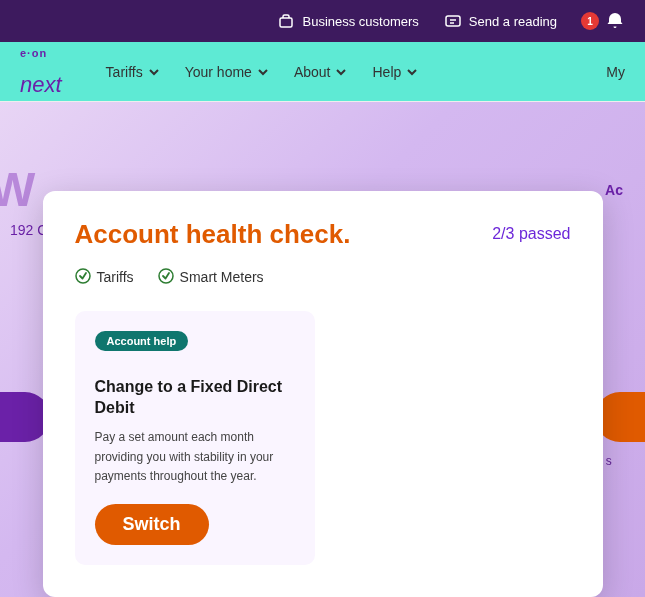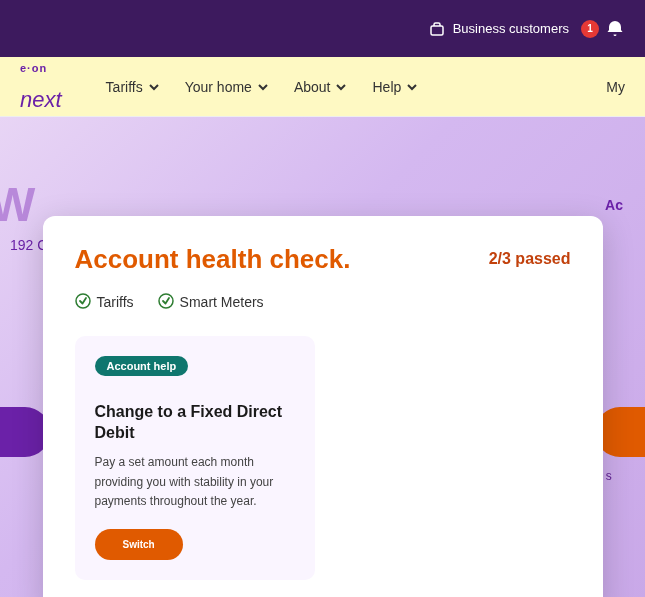--- a/index.html
+++ b/index.html
@@ -14,12 +14,12 @@
     
     .top-bar {
       background: #3d1a5e;
-      height: 57px;
+      height: 42px;
       display: flex;
       align-items: center;
       justify-content: flex-end;
       padding: 0 20px;
-      gap: 12px;
+      gap: 24px;
     }
     .top-bar-item {
       display: flex;

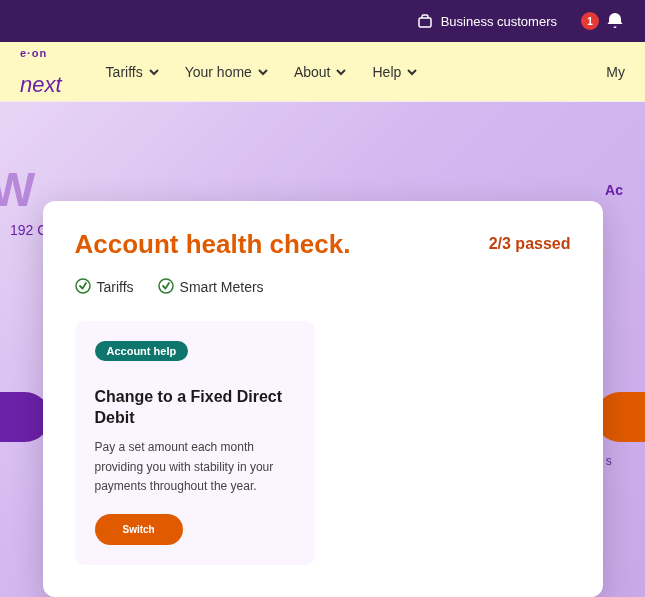--- a/index.html
+++ b/index.html
@@ -282,6 +282,15 @@
     <span>Business customers</span>
   </div>
   <div class="top-bar-item">
+    <span class="top-bar-icon">
+      <svg viewBox="0 0 20 20" fill="none" stroke="white" stroke-width="1.5">
+        <rect x="3" y="5" width="14" height="10" rx="2"></rect>
+        <path d="M7 9h6M7 12h4"></path>
+      </svg>
+    </span>
+    <span>Send a reading</span>
+  </div>
+  <div class="top-bar-item">
     <span class="notification-badge">1</span>
     <span class="top-bar-icon">
       <svg viewBox="0 0 20 20" fill="white">

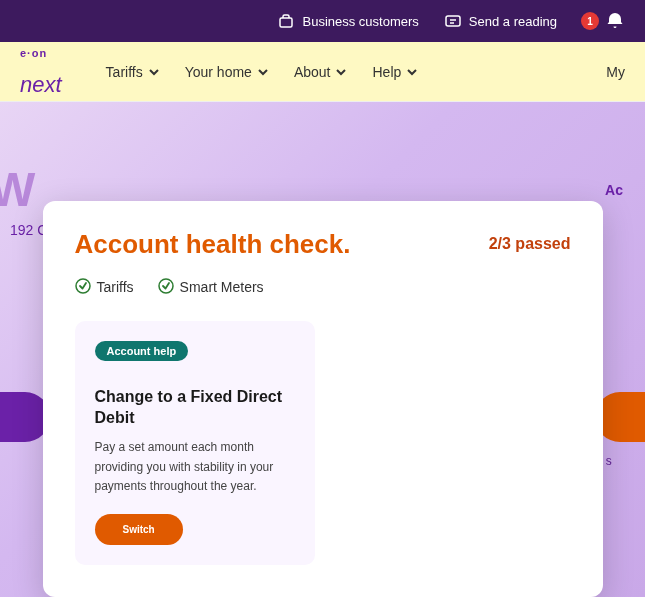--- a/index.html
+++ b/index.html
@@ -52,7 +52,7 @@
 
     
     .nav-bar {
-      background: #fef9c3;
+      background: #5eead4;
       height: 60px;
       display: flex;
       align-items: center;

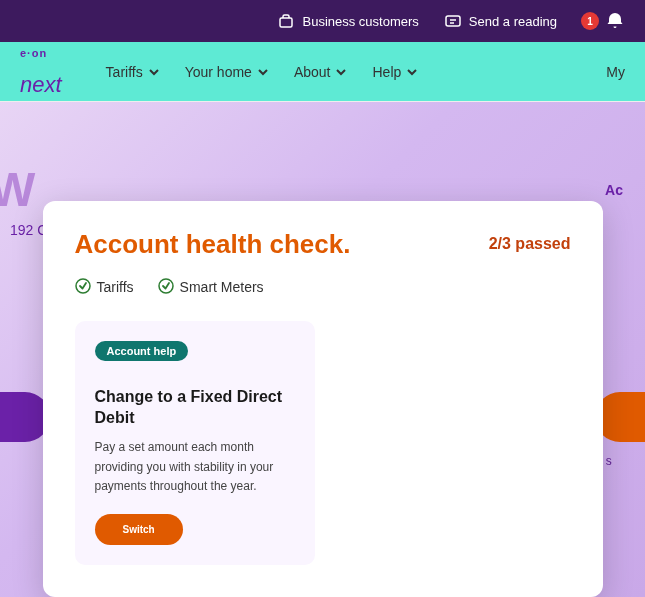--- a/index.html
+++ b/index.html
@@ -203,8 +203,8 @@
     }
     .modal-passed {
       font-size: 16px;
-      font-weight: 700;
-      color: #c2410c;
+      font-weight: 400;
+      color: #6d28d9;
     }
     .modal-checks {
       display: flex;

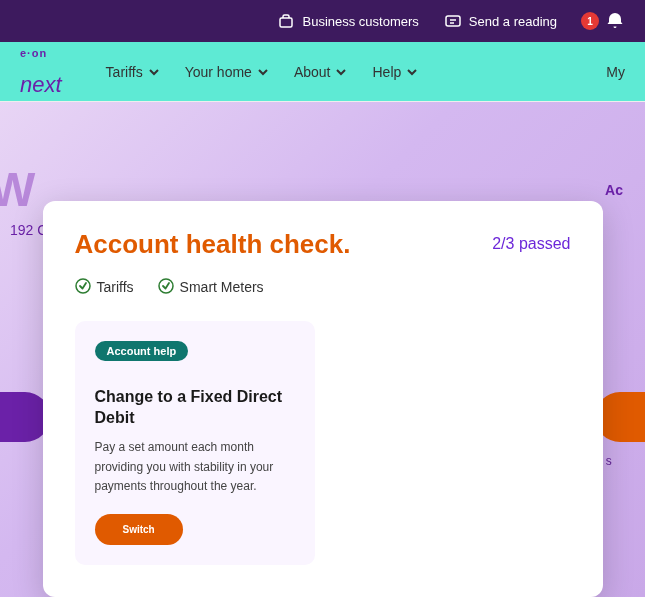--- a/index.html
+++ b/index.html
@@ -263,7 +263,7 @@
       border: none;
       border-radius: 24px;
       padding: 10px 28px;
-      font-size: 10px;
+      font-size: 18px;
       font-weight: 700;
       cursor: pointer;
     }

